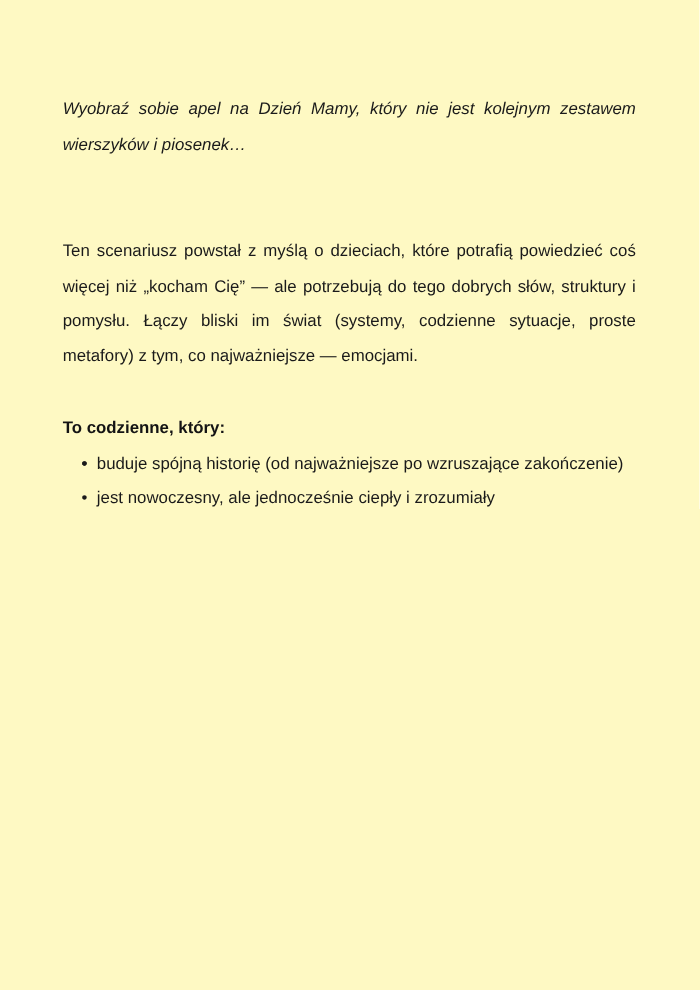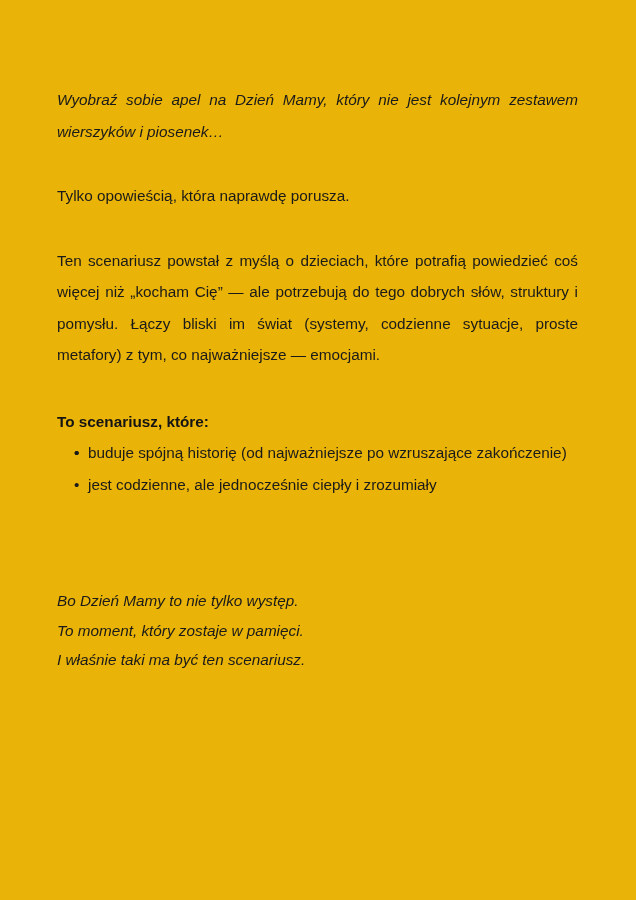--- a/index.html
+++ b/index.html
@@ -11,7 +11,7 @@
     position: relative;
     width: 636px;
     height: 900px;
-    background: #eab308;
+    background: #fef9c3;
     font-family: "Liberation Sans", sans-serif;
     color: #1a1a1a;
     overflow: hidden;

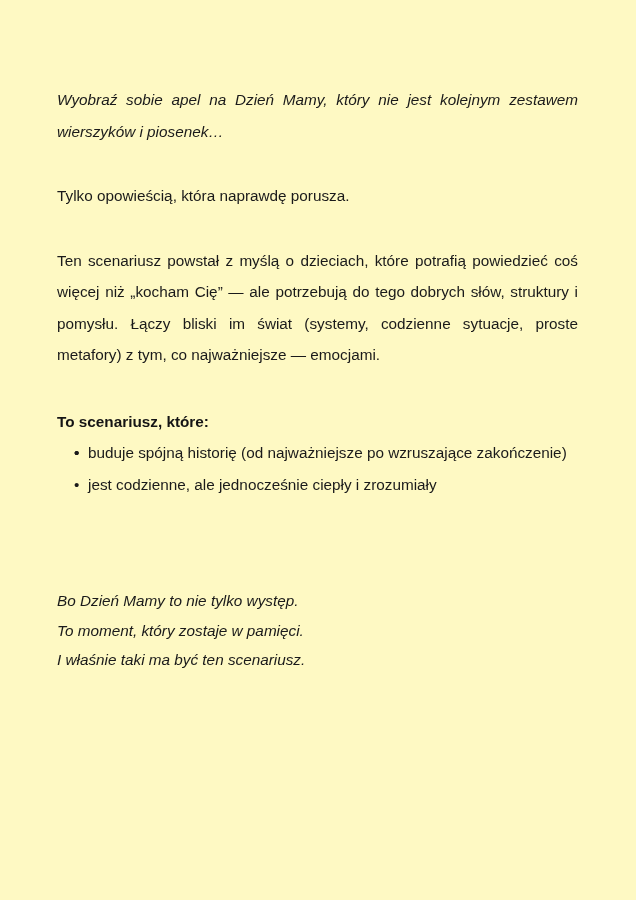--- a/index.html
+++ b/index.html
@@ -94,7 +94,6 @@
 
     <div class="gap-intro"></div>
 
-    <p class="para plain">Tylko opowieścią, która naprawdę porusza.</p>
 
     <div class="gap-after-lead"></div>
 

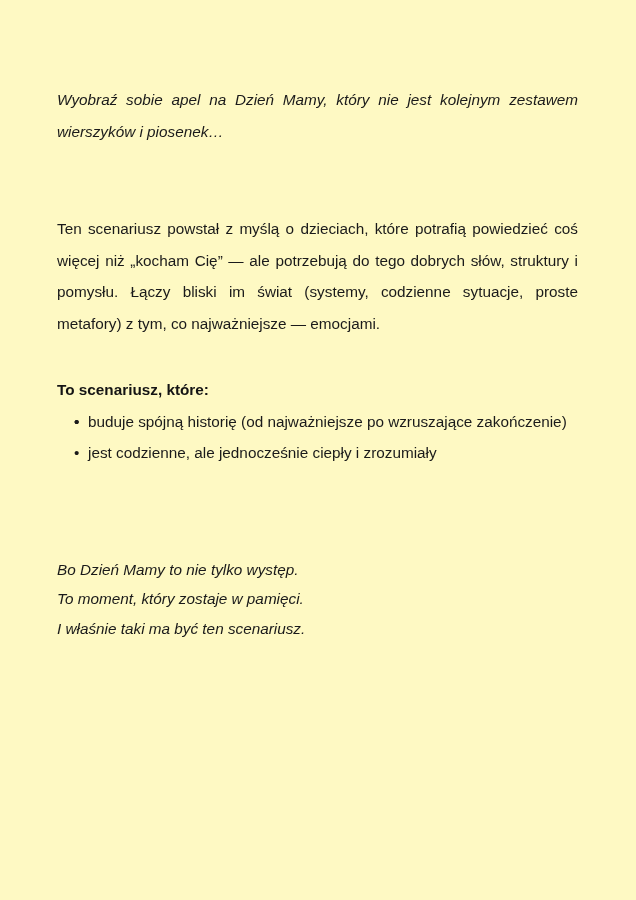--- a/index.html
+++ b/index.html
@@ -101,7 +101,7 @@
 
     <div class="gap-before-heading"></div>
 
-    <p class="heading">To scenariusz, które:</p>
+    <p class="heading">To codzienne, który:</p>
 
     <ul class="bullet-list">
       <li class="bullet-item">

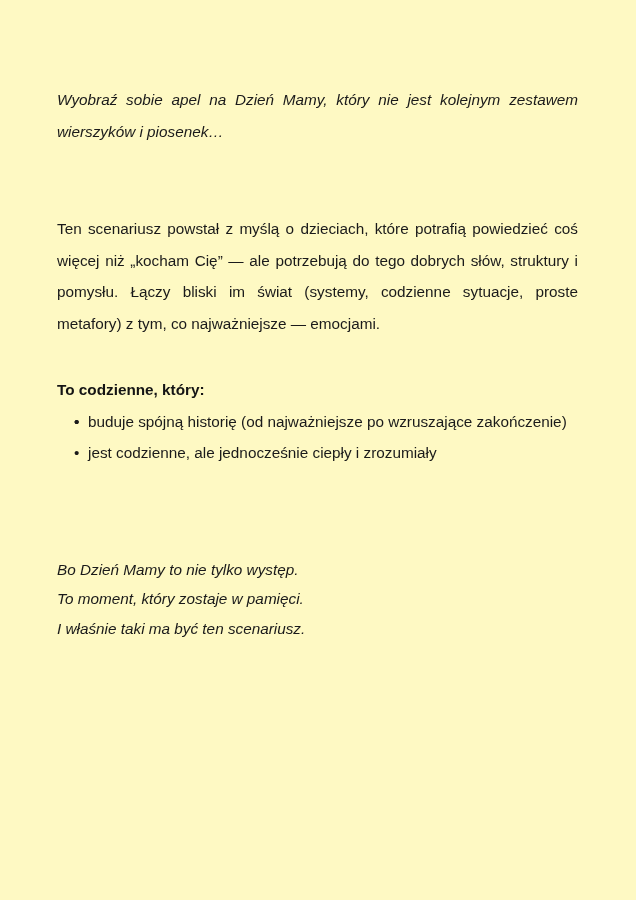--- a/index.html
+++ b/index.html
@@ -113,7 +113,7 @@
       </li>
       <li class="bullet-item">
         <span class="dot">•</span>
-        <span>jest codzienne, ale jednocześnie ciepły i zrozumiały</span>
+        <span>jest nowoczesny, ale jednocześnie ciepły i zrozumiały</span>
       </li>
     </ul>
 

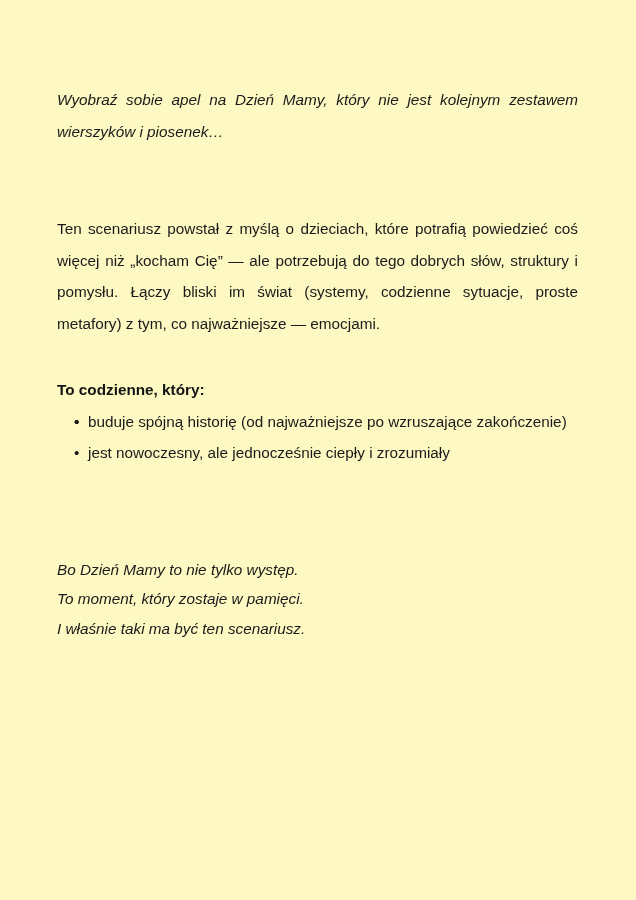--- a/index.html
+++ b/index.html
@@ -119,11 +119,6 @@
 
     <div class="gap-before-closing"></div>
 
-    <div>
-      <p class="closing-line">Bo Dzień Mamy to nie tylko występ.</p>
-      <p class="closing-line">To moment, który zostaje w pamięci.</p>
-      <p class="closing-line">I właśnie taki ma być ten scenariusz.</p>
-    </div>
 
   </div>
 </div>

